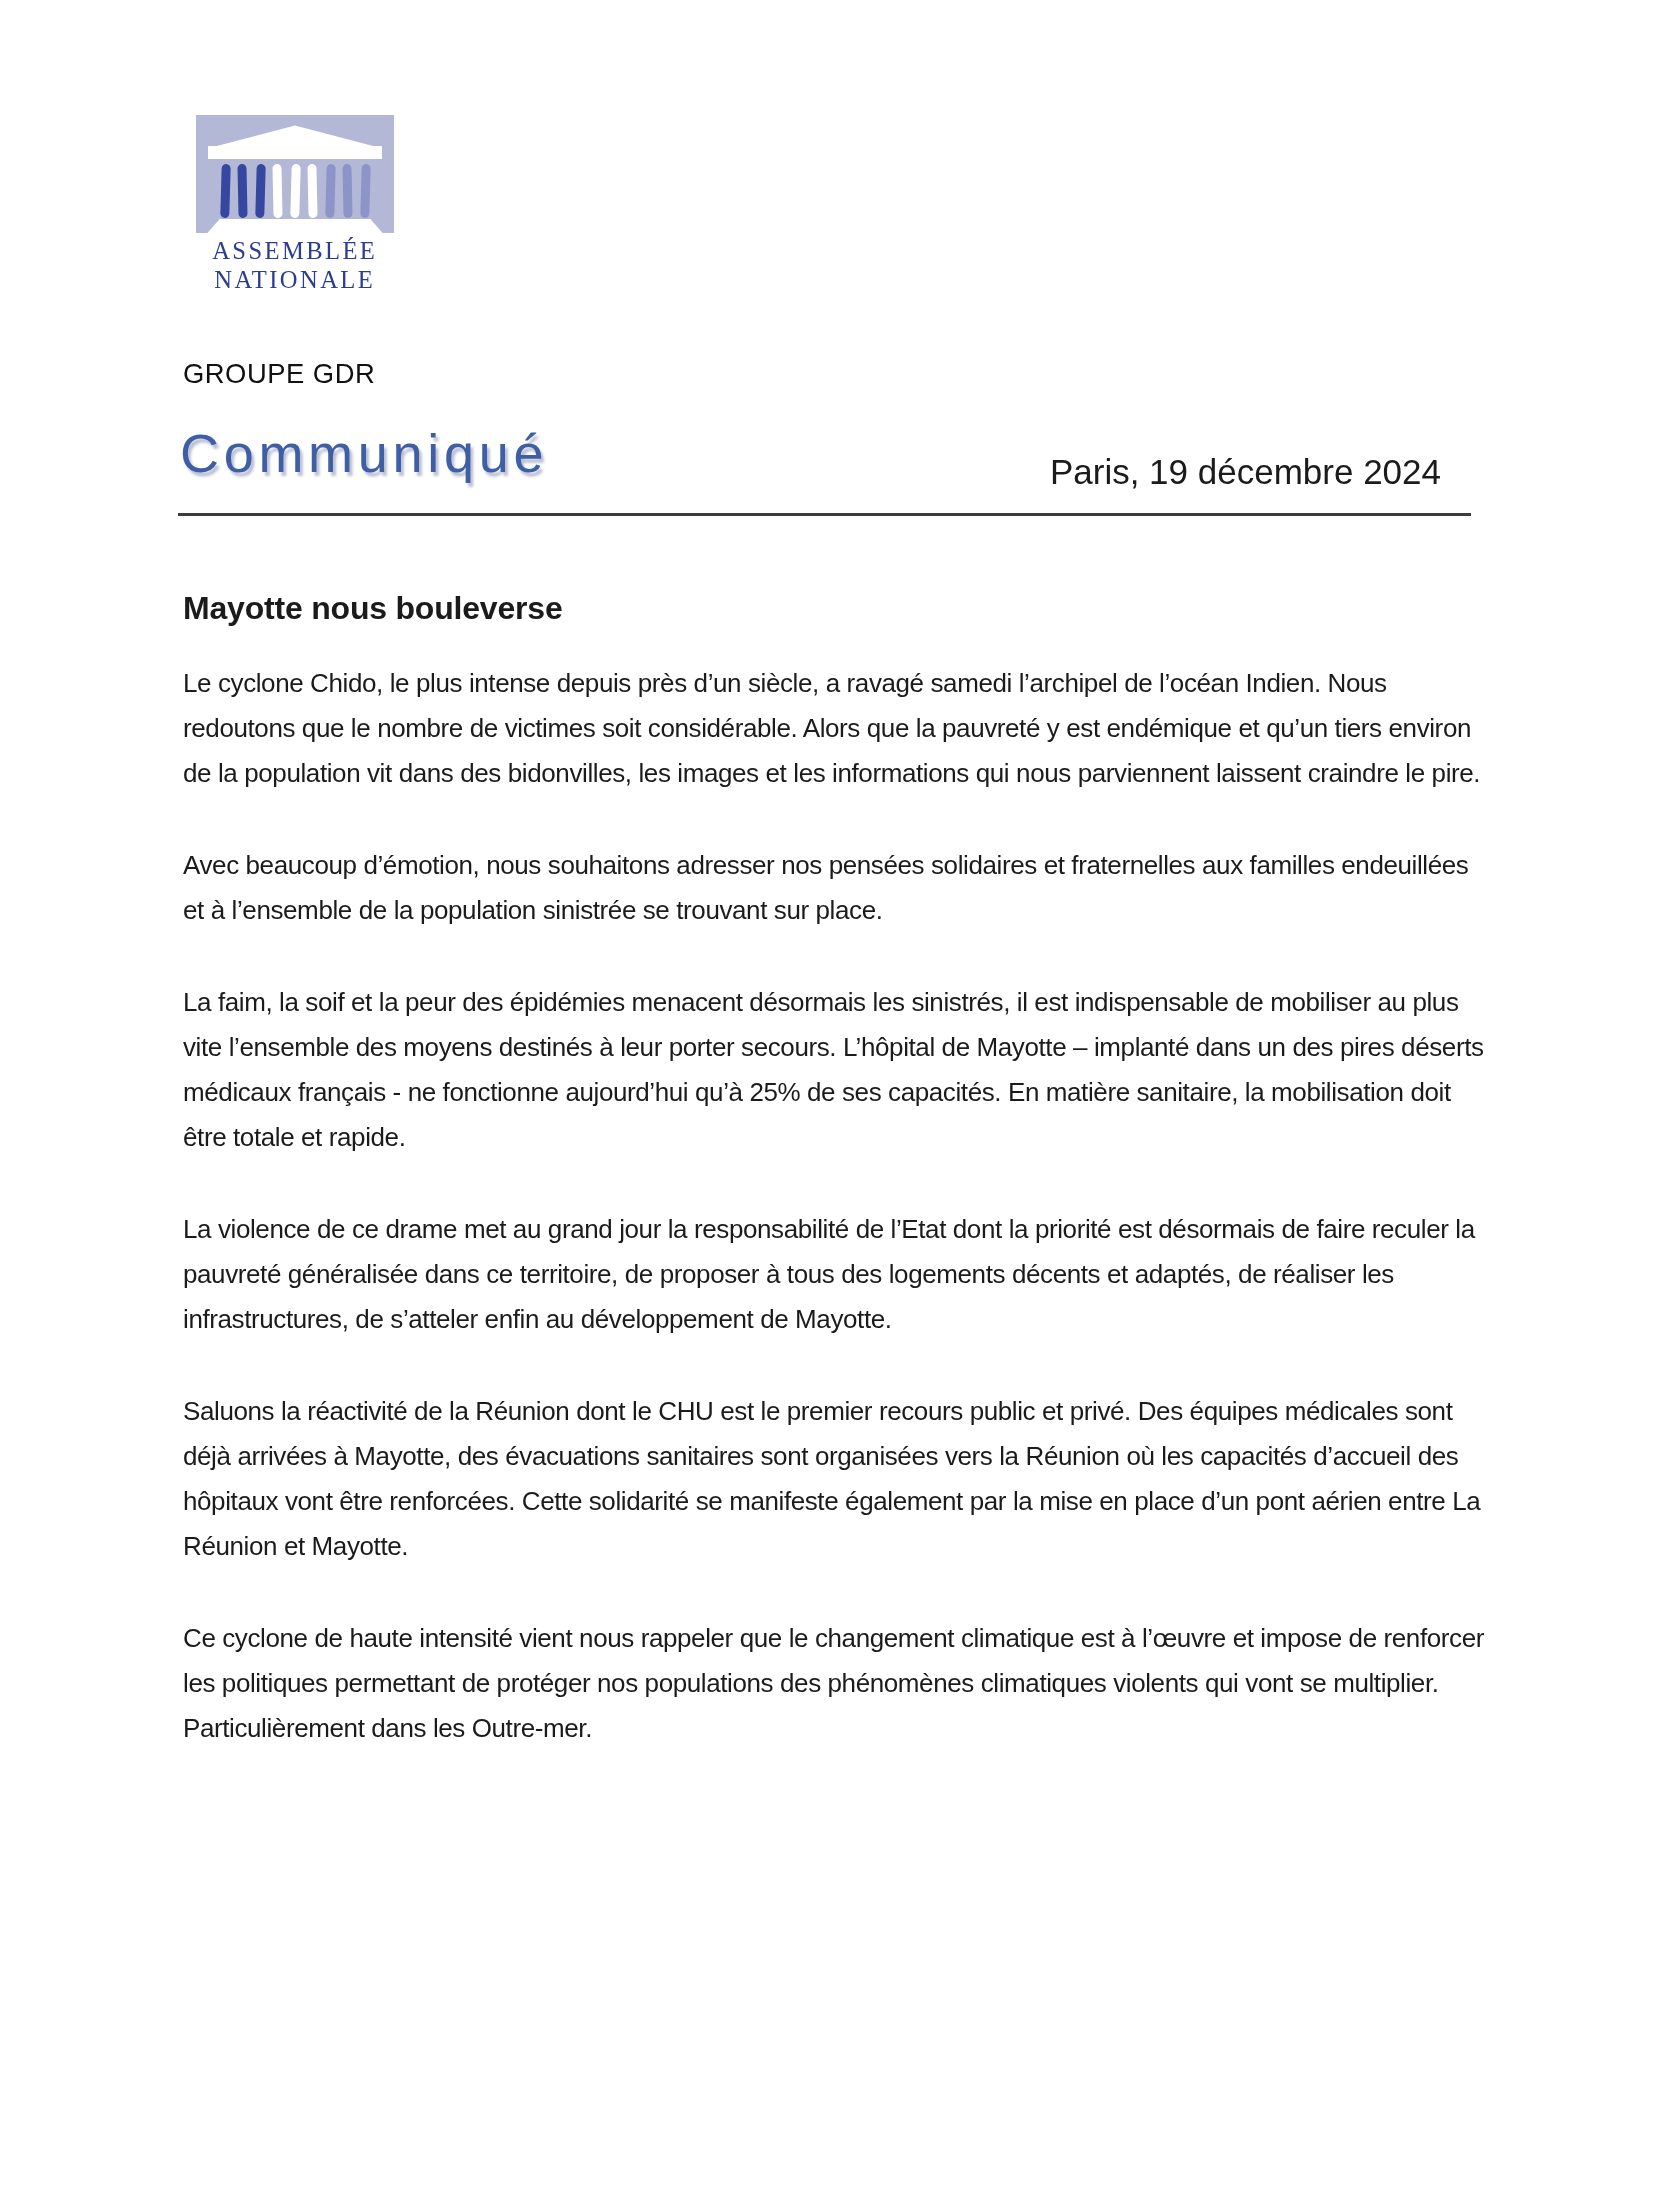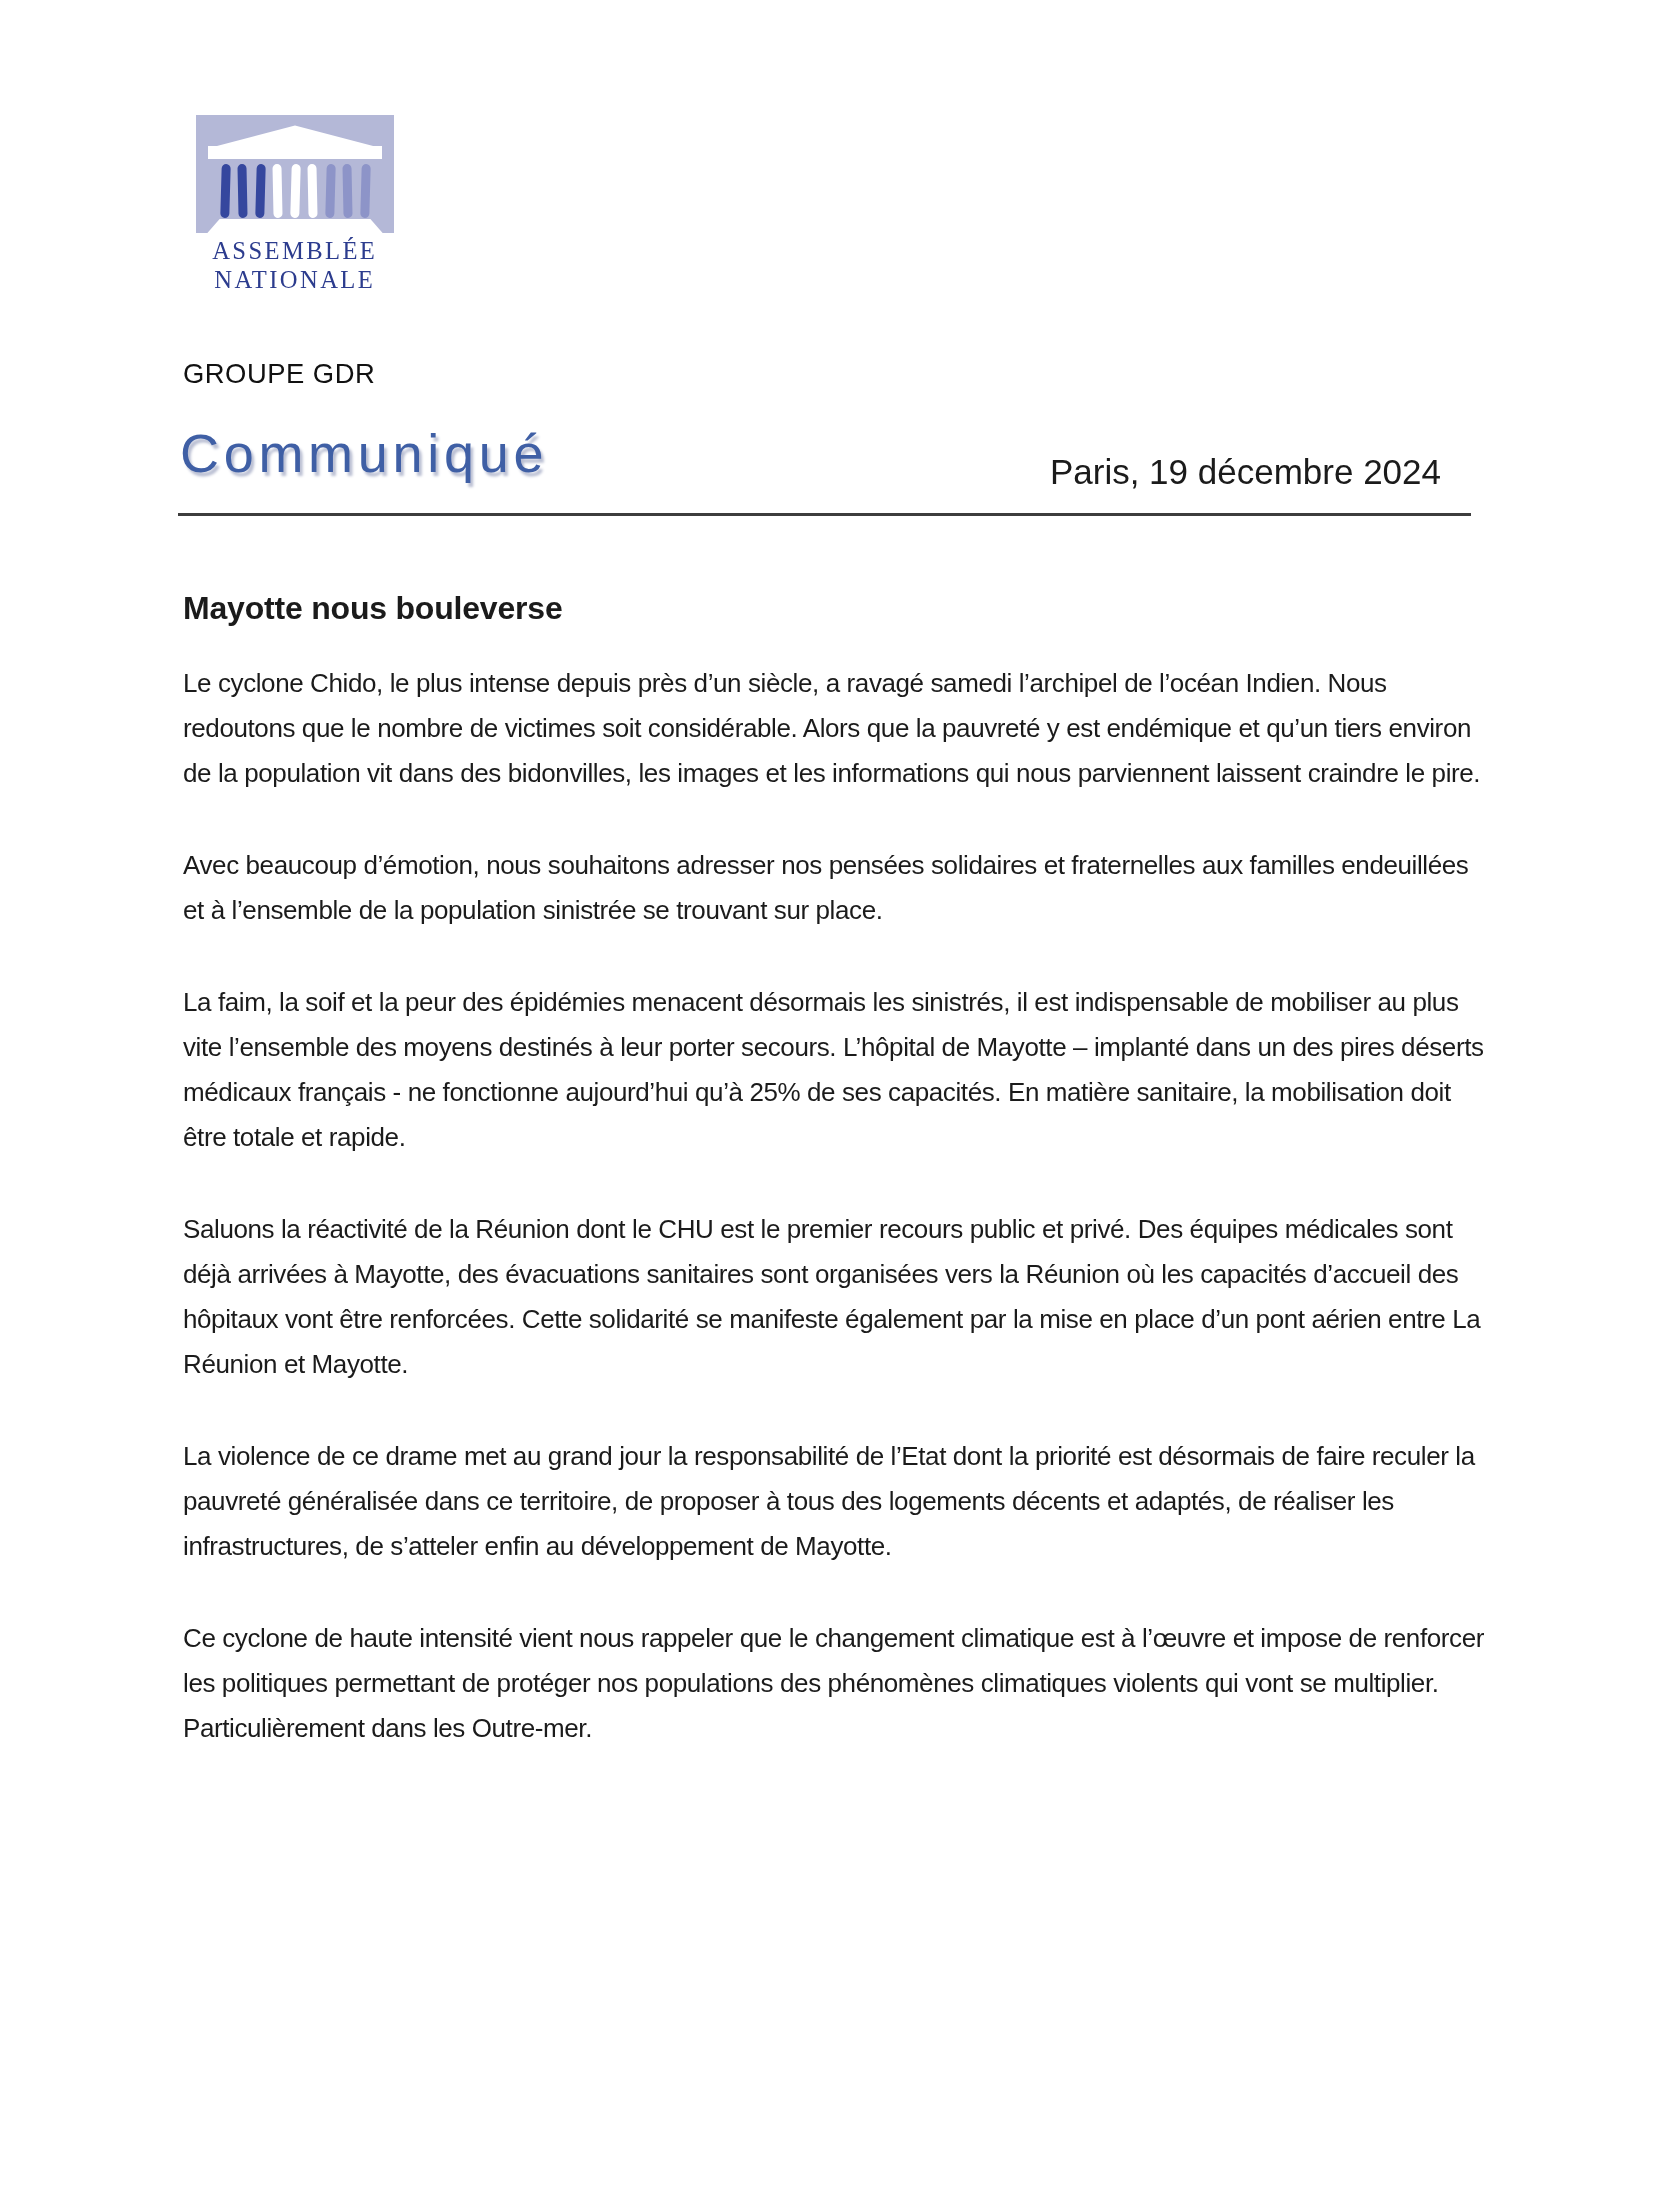--- a/index.html
+++ b/index.html
@@ -142,8 +142,8 @@
     <p>Le cyclone Chido, le plus intense depuis près d’un siècle, a ravagé samedi l’archipel de l’océan Indien. Nous redoutons que le nombre de victimes soit considérable. Alors que la pauvreté y est endémique et qu’un tiers environ de la population vit dans des bidonvilles, les images et les informations qui nous parviennent laissent craindre le pire.</p>
     <p>Avec beaucoup d’émotion, nous souhaitons adresser nos pensées solidaires et fraternelles aux familles endeuillées et à l’ensemble de la population sinistrée se trouvant sur place.</p>
     <p>La faim, la soif et la peur des épidémies menacent désormais les sinistrés, il est indispensable de mobiliser au plus vite l’ensemble des moyens destinés à leur porter secours. L’hôpital de Mayotte – implanté dans un des pires déserts médicaux français - ne fonctionne aujourd’hui qu’à 25% de ses capacités. En matière sanitaire, la mobilisation doit être totale et rapide.</p>
+    <p>La violence de ce drame met au grand jour la responsabilité de l’Etat dont la priorité est désormais de faire reculer la pauvreté généralisée dans ce territoire, de proposer à tous des logements décents et adaptés, de réaliser les infrastructures, de s’atteler enfin au développement de Mayotte.</p>
     <p>Saluons la réactivité de la Réunion dont le CHU est le premier recours public et privé. Des équipes médicales sont déjà arrivées à Mayotte, des évacuations sanitaires sont organisées vers la Réunion où les capacités d’accueil des hôpitaux vont être renforcées. Cette solidarité se manifeste également par la mise en place d’un pont aérien entre La Réunion et Mayotte.</p>
-    <p>La violence de ce drame met au grand jour la responsabilité de l’Etat dont la priorité est désormais de faire reculer la pauvreté généralisée dans ce territoire, de proposer à tous des logements décents et adaptés, de réaliser les infrastructures, de s’atteler enfin au développement de Mayotte.</p>
     <p>Ce cyclone de haute intensité vient nous rappeler que le changement climatique est à l’œuvre et impose de renforcer les politiques permettant de protéger nos populations des phénomènes climatiques violents qui vont se multiplier. Particulièrement dans les Outre-mer.</p>
   </div>
 

